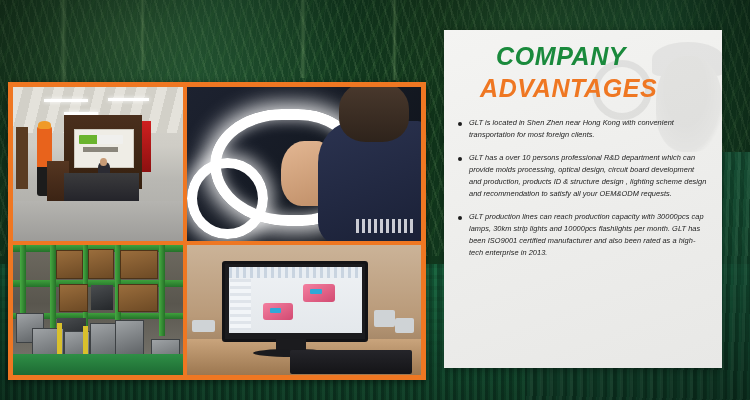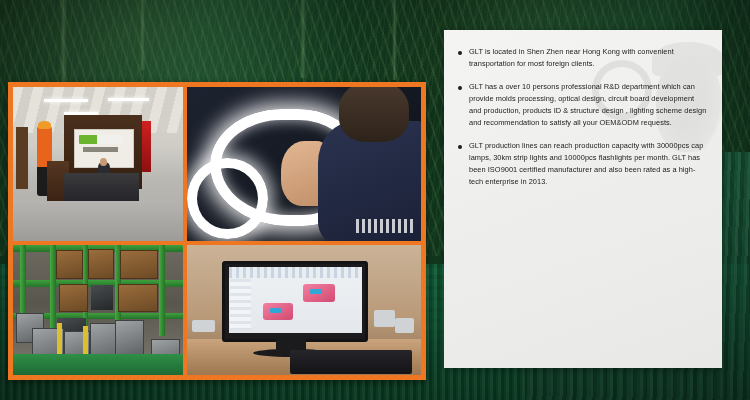--- a/index.html
+++ b/index.html
@@ -255,6 +255,10 @@
       <div class="wm-lamp"></div>
     </div>
 
+    <div class="heading">
+      <div class="h1">COMPANY</div>
+      <div class="h2">ADVANTAGES</div>
+    </div>
 
     <div class="bullets">
       <div class="bullet">

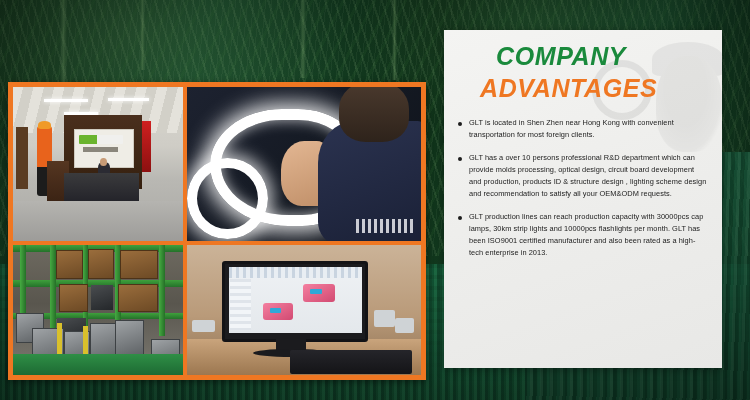--- a/index.html
+++ b/index.html
@@ -147,7 +147,7 @@
       letter-spacing:.6px;line-height:1;margin-top:7px;margin-left:-16px;}
 
   .bullets{position:relative;margin:16px 14px 0 14px;}
-  .bullet{display:flex;gap:7px;margin-bottom:11px;}
+  .bullet{display:flex;gap:7px;margin-bottom:11px;font-style:italic;}
   .dot{flex:0 0 auto;width:4px;height:4px;border-radius:50%;background:#1d1d1d;margin-top:5px;}
   .btext{font-size:7.4px;line-height:1.62;color:#1b1b1b;letter-spacing:.05px;}
 </style>

